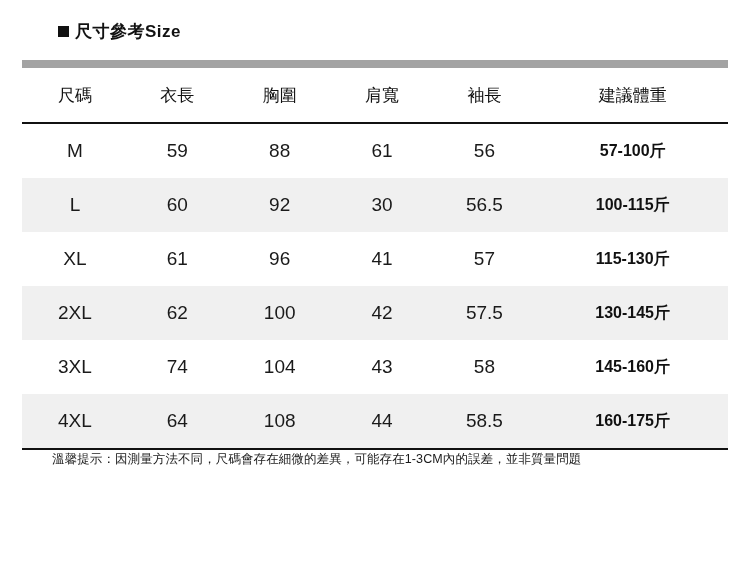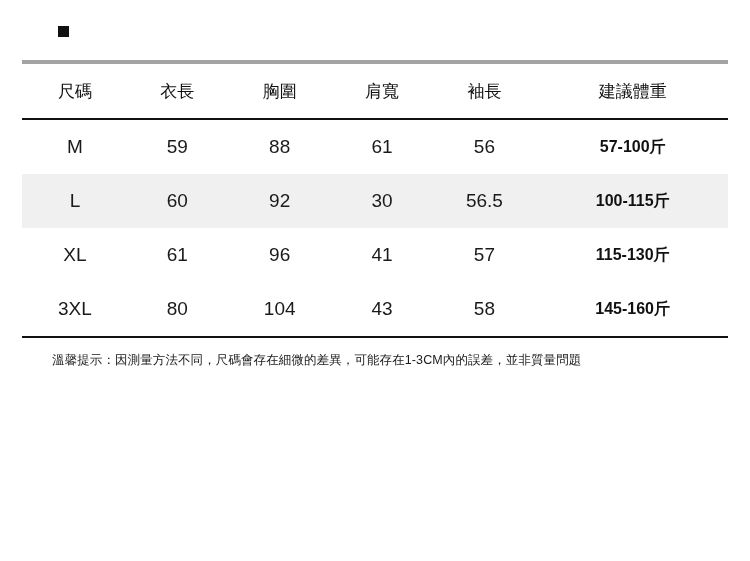--- a/index.html
+++ b/index.html
@@ -103,6 +103,7 @@
 
   <div class="title-row">
     <span class="title-bullet"></span>
+    <span class="title-text">尺寸參考Size</span>
   </div>
 
   <table class="size-table">

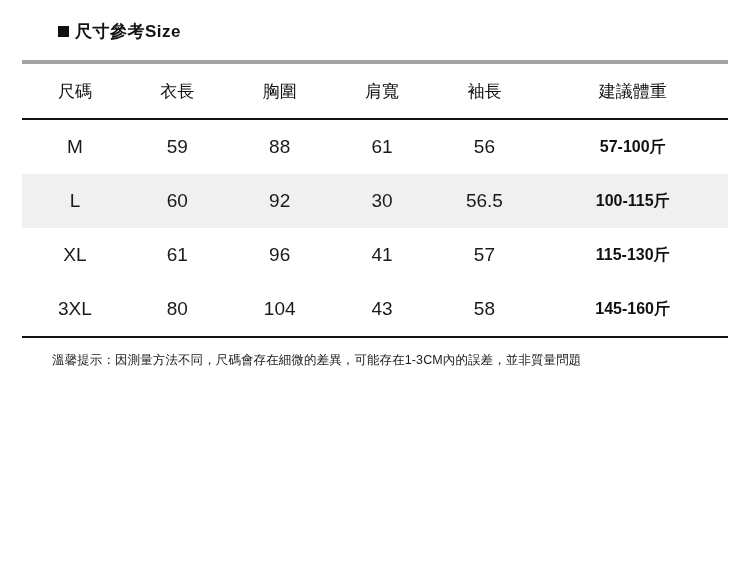--- a/index.html
+++ b/index.html
@@ -69,7 +69,7 @@
     font-size: 17px;
     font-weight: bold;
     color: #111111;
-    border-top: 4px solid #a3a3a3;
+    border-top: 8px solid #a3a3a3;
     border-bottom: 2px solid #111111;
     height: 46px;
   }

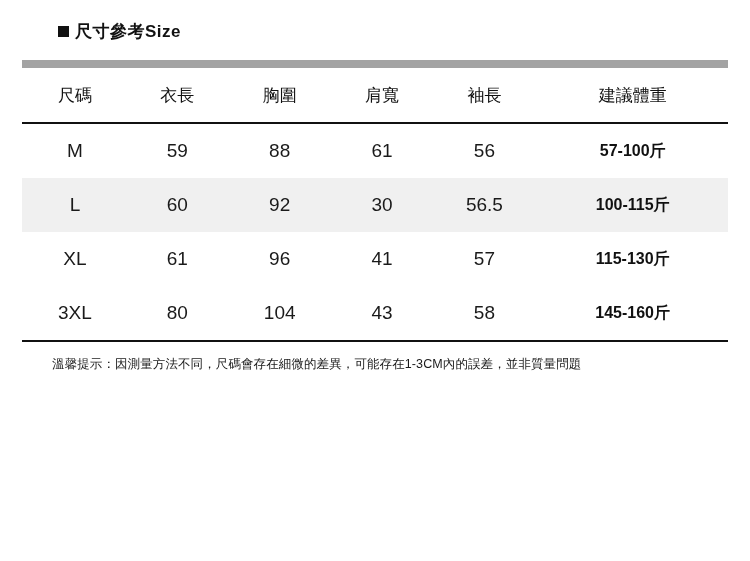--- a/index.html
+++ b/index.html
@@ -150,6 +150,14 @@
         <td>57</td>
         <td class="col-weight">115-130斤</td>
       </tr>
+      <tr class="row-even">
+        <td>2XL</td>
+        <td>62</td>
+        <td>100</td>
+        <td>42</td>
+        <td>57.5</td>
+        <td class="col-weight">130-145斤</td>
+      </tr>
       <tr class="row-odd">
         <td>3XL</td>
         <td>80</td>

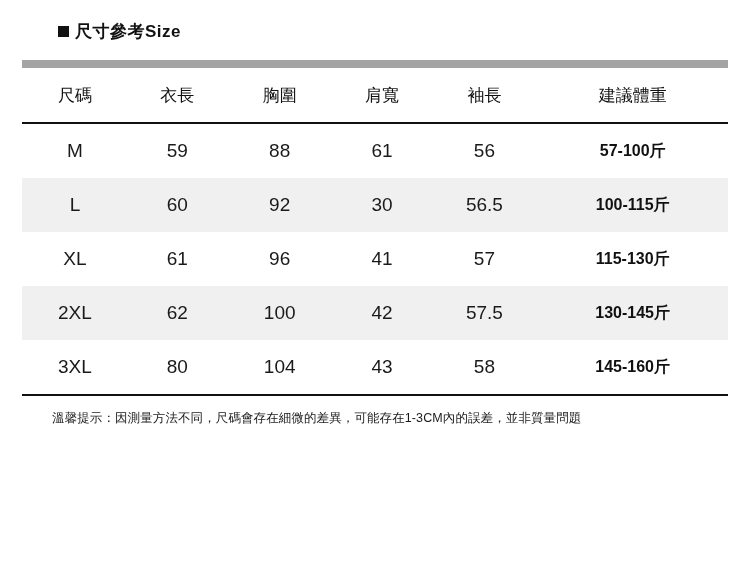--- a/index.html
+++ b/index.html
@@ -160,7 +160,7 @@
       </tr>
       <tr class="row-odd">
         <td>3XL</td>
-        <td>80</td>
+        <td>74</td>
         <td>104</td>
         <td>43</td>
         <td>58</td>

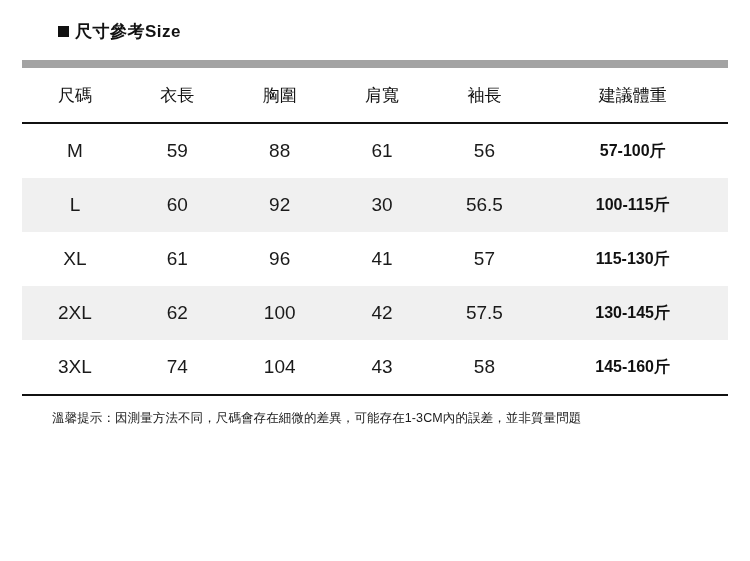--- a/index.html
+++ b/index.html
@@ -166,6 +166,14 @@
         <td>58</td>
         <td class="col-weight">145-160斤</td>
       </tr>
+      <tr class="row-even">
+        <td>4XL</td>
+        <td>64</td>
+        <td>108</td>
+        <td>44</td>
+        <td>58.5</td>
+        <td class="col-weight">160-175斤</td>
+      </tr>
     </tbody>
   </table>
 

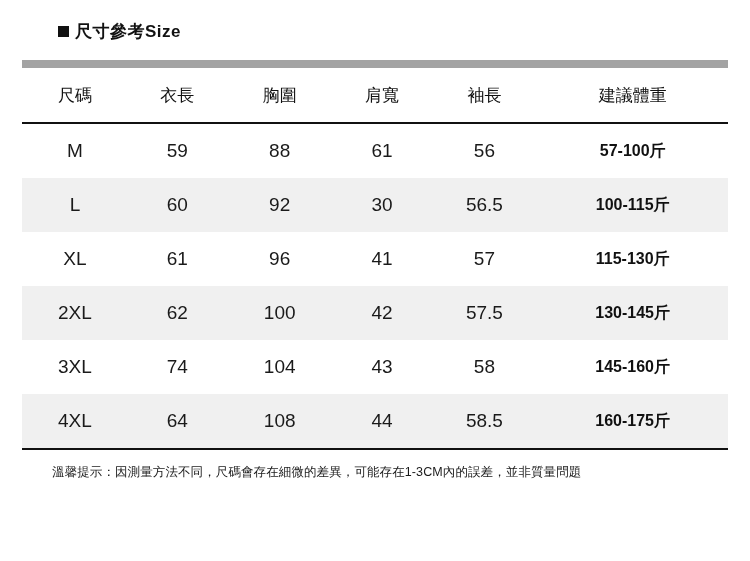--- a/index.html
+++ b/index.html
@@ -88,7 +88,7 @@
     border-bottom: 2px solid #111111;
   }
   .note {
-    margin-top: 13px;
+    margin-top: 0;
     font-size: 12.5px;
     color: #1a1a1a;
     line-height: 1.5;

